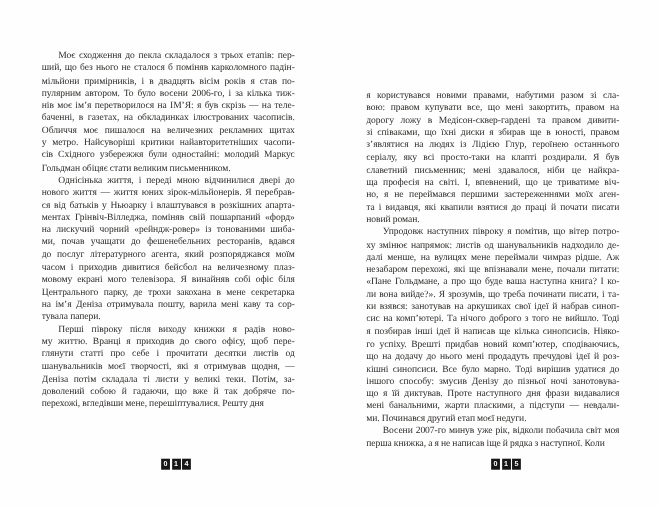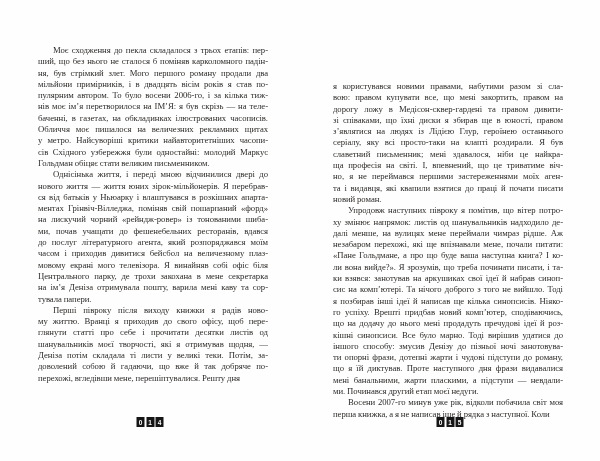--- a/index.html
+++ b/index.html
@@ -16,7 +16,7 @@
     color: #2e2c2a;
   }
   .page {
-    position: absolute; top: 0; height: 461px; width: 300px;
+    position: absolute; top: 0; height: 461px; width: 300px; padding-left: 20px;
   }
   .page.left  { left: 0; }
   .page.right { left: 300px; }

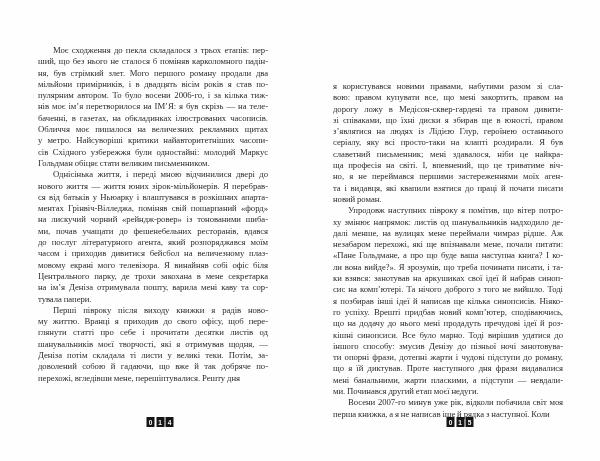--- a/index.html
+++ b/index.html
@@ -62,7 +62,6 @@
         <div class="para indent">
           <div class="line">Моє сходження до пекла складалося з трьох етапів: пер-</div>
           <div class="line">ший, що без нього не сталося б поміняв карколомного падін-</div>
-          <div class="line">ня, був стрімкий злет. Мого першого роману продали два</div>
           <div class="line">мільйони примірників, і в двадцять вісім років я став по-</div>
           <div class="line">пулярним автором. То було восени 2006-го, і за кілька тиж-</div>
           <div class="line">нів моє ім’я перетворилося на ІМ’Я: я був скрізь — на теле-</div>

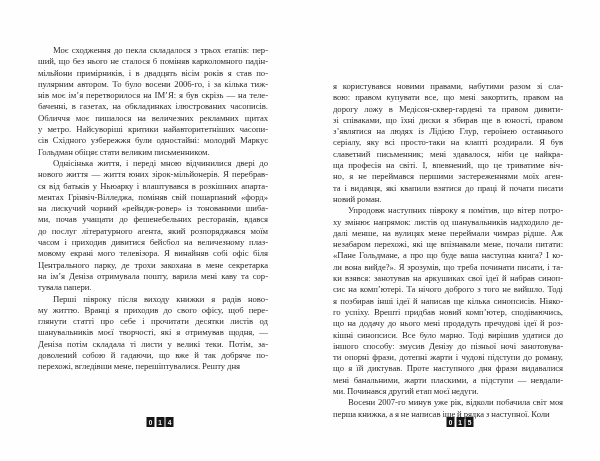--- a/index.html
+++ b/index.html
@@ -130,7 +130,6 @@
           <div class="line">що на додачу до нього мені продадуть пречудові ідеї й роз-</div>
           <div class="line">кішні синопсиси. Все було марно. Тоді вирішив удатися до</div>
           <div class="line">іншого способу: змусив Денізу до пізньої ночі занотовува-</div>
-          <div class="line">ти опорні фрази, дотепні жарти і чудові підступи до роману,</div>
           <div class="line">що я їй диктував. Проте наступного дня фрази видавалися</div>
           <div class="line">мені банальними, жарти пласкими, а підступи — невдали-</div>
           <div class="line last">ми. Починався другий етап моєї недуги.</div>

